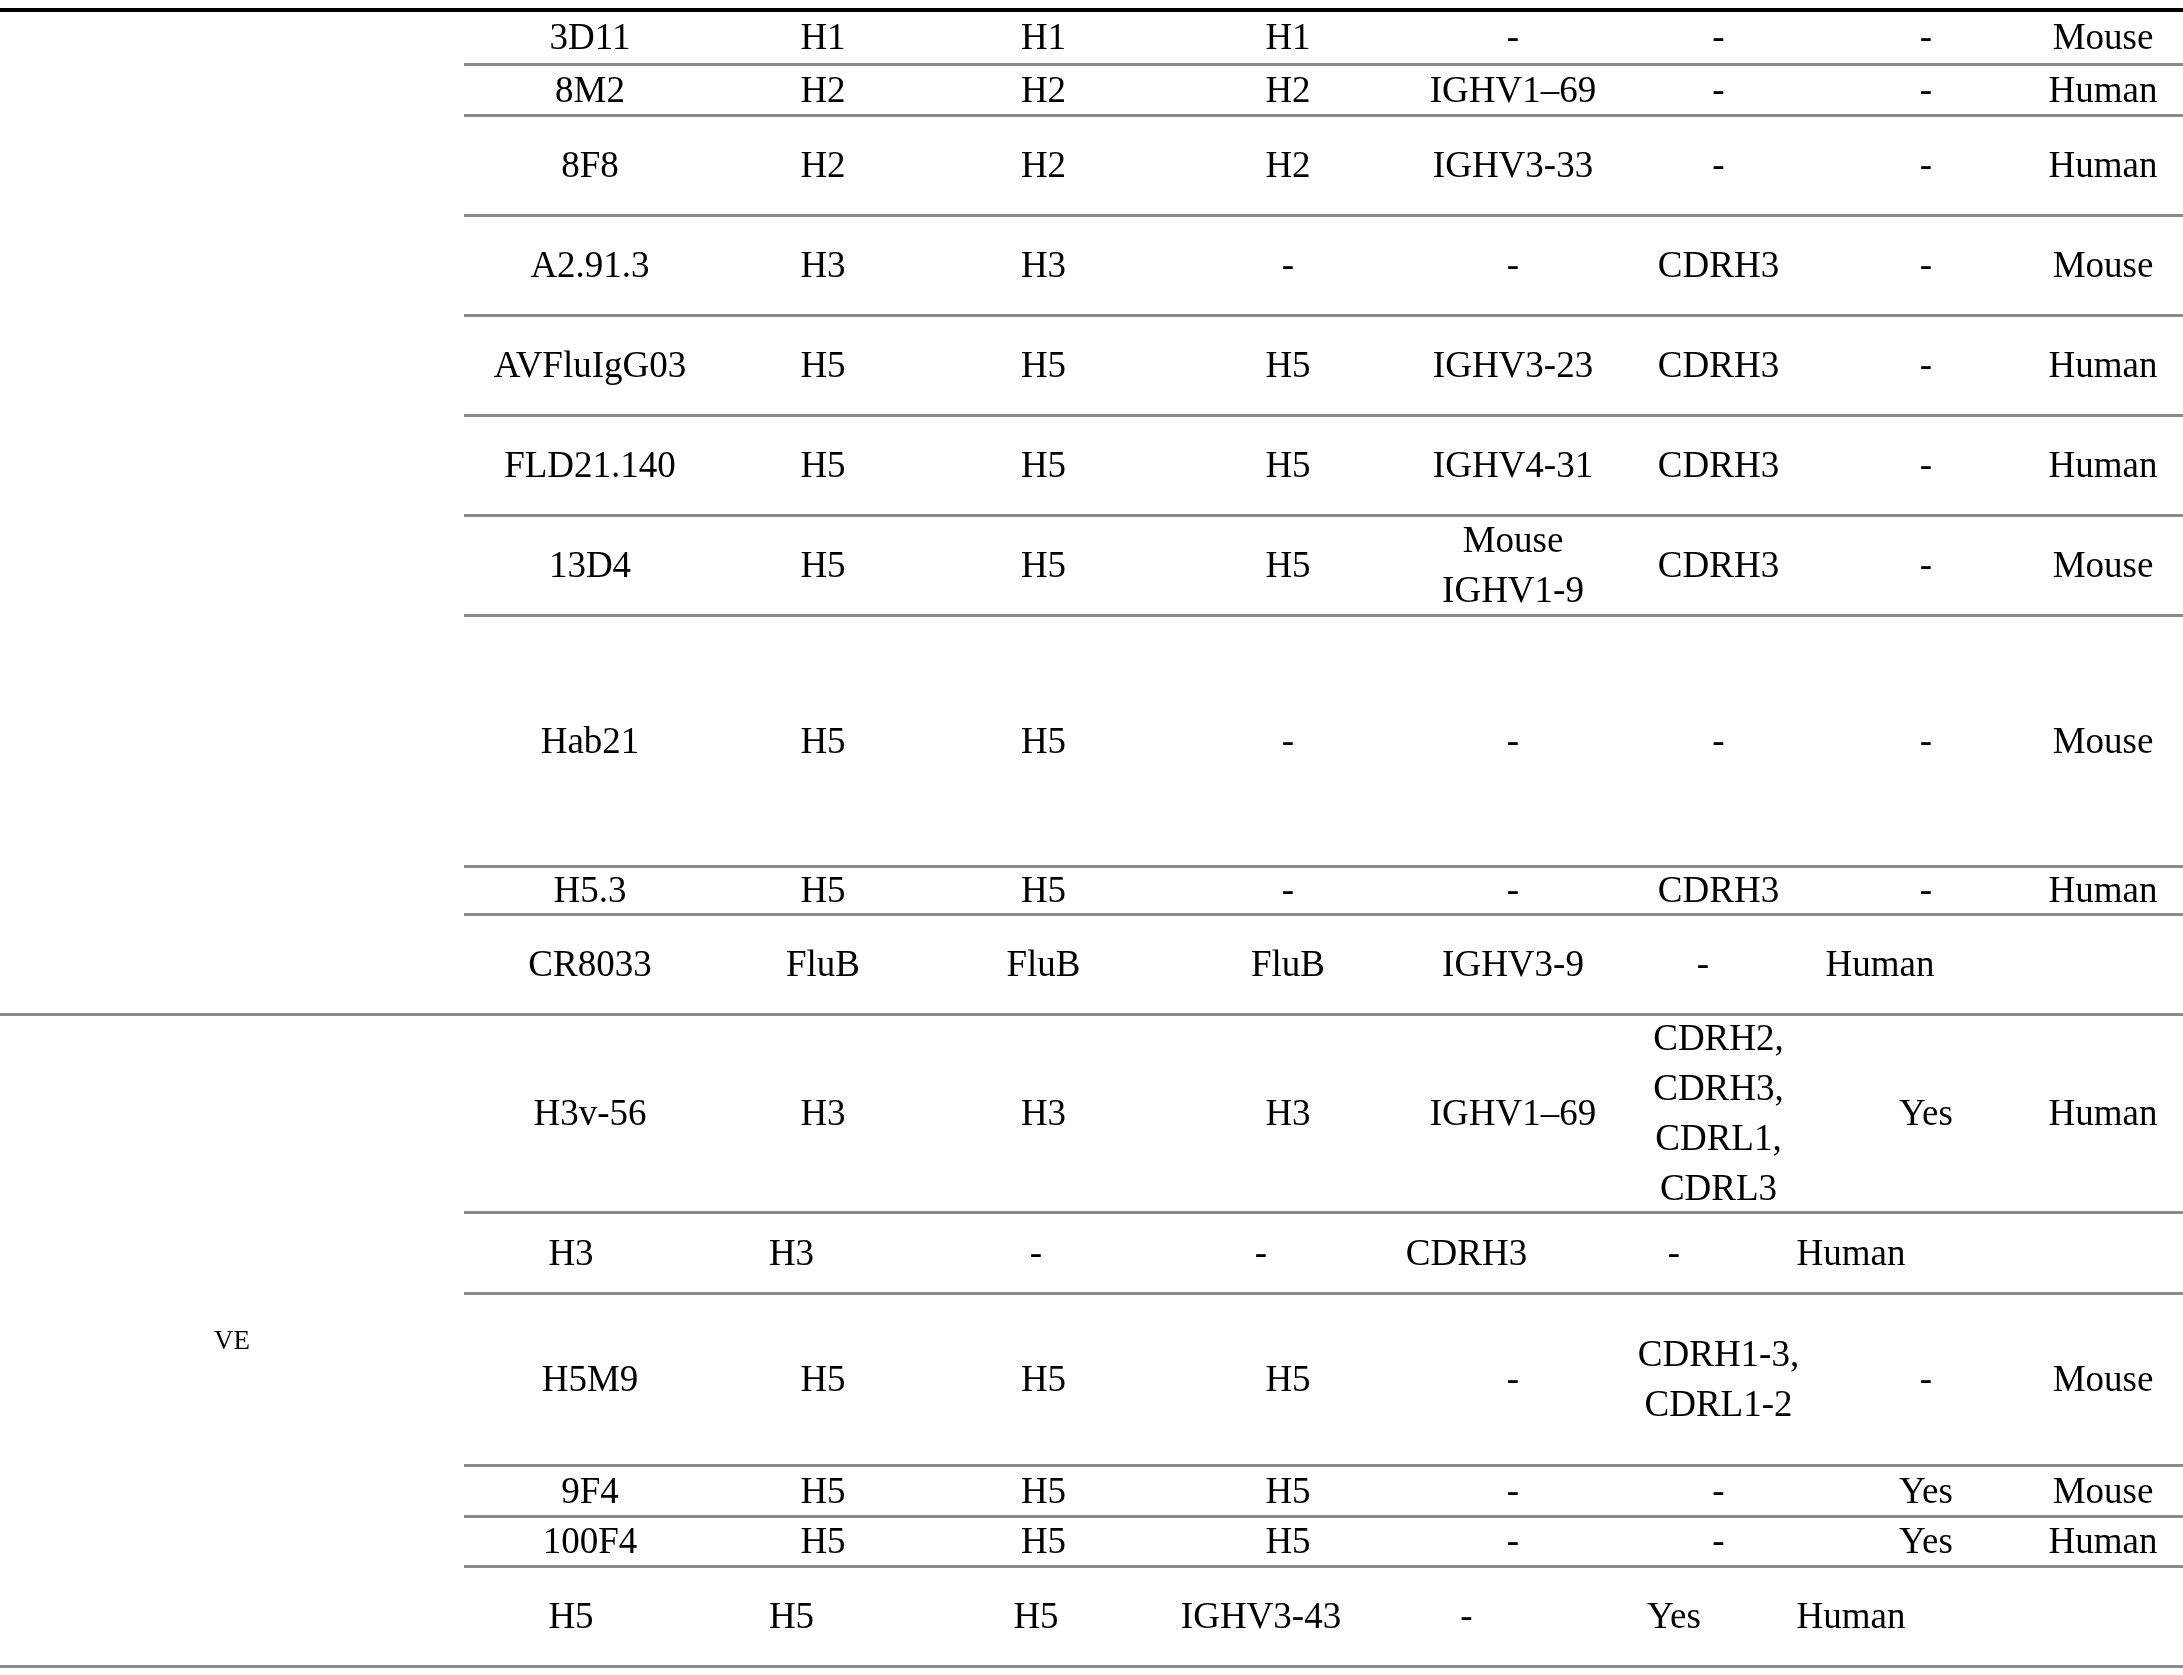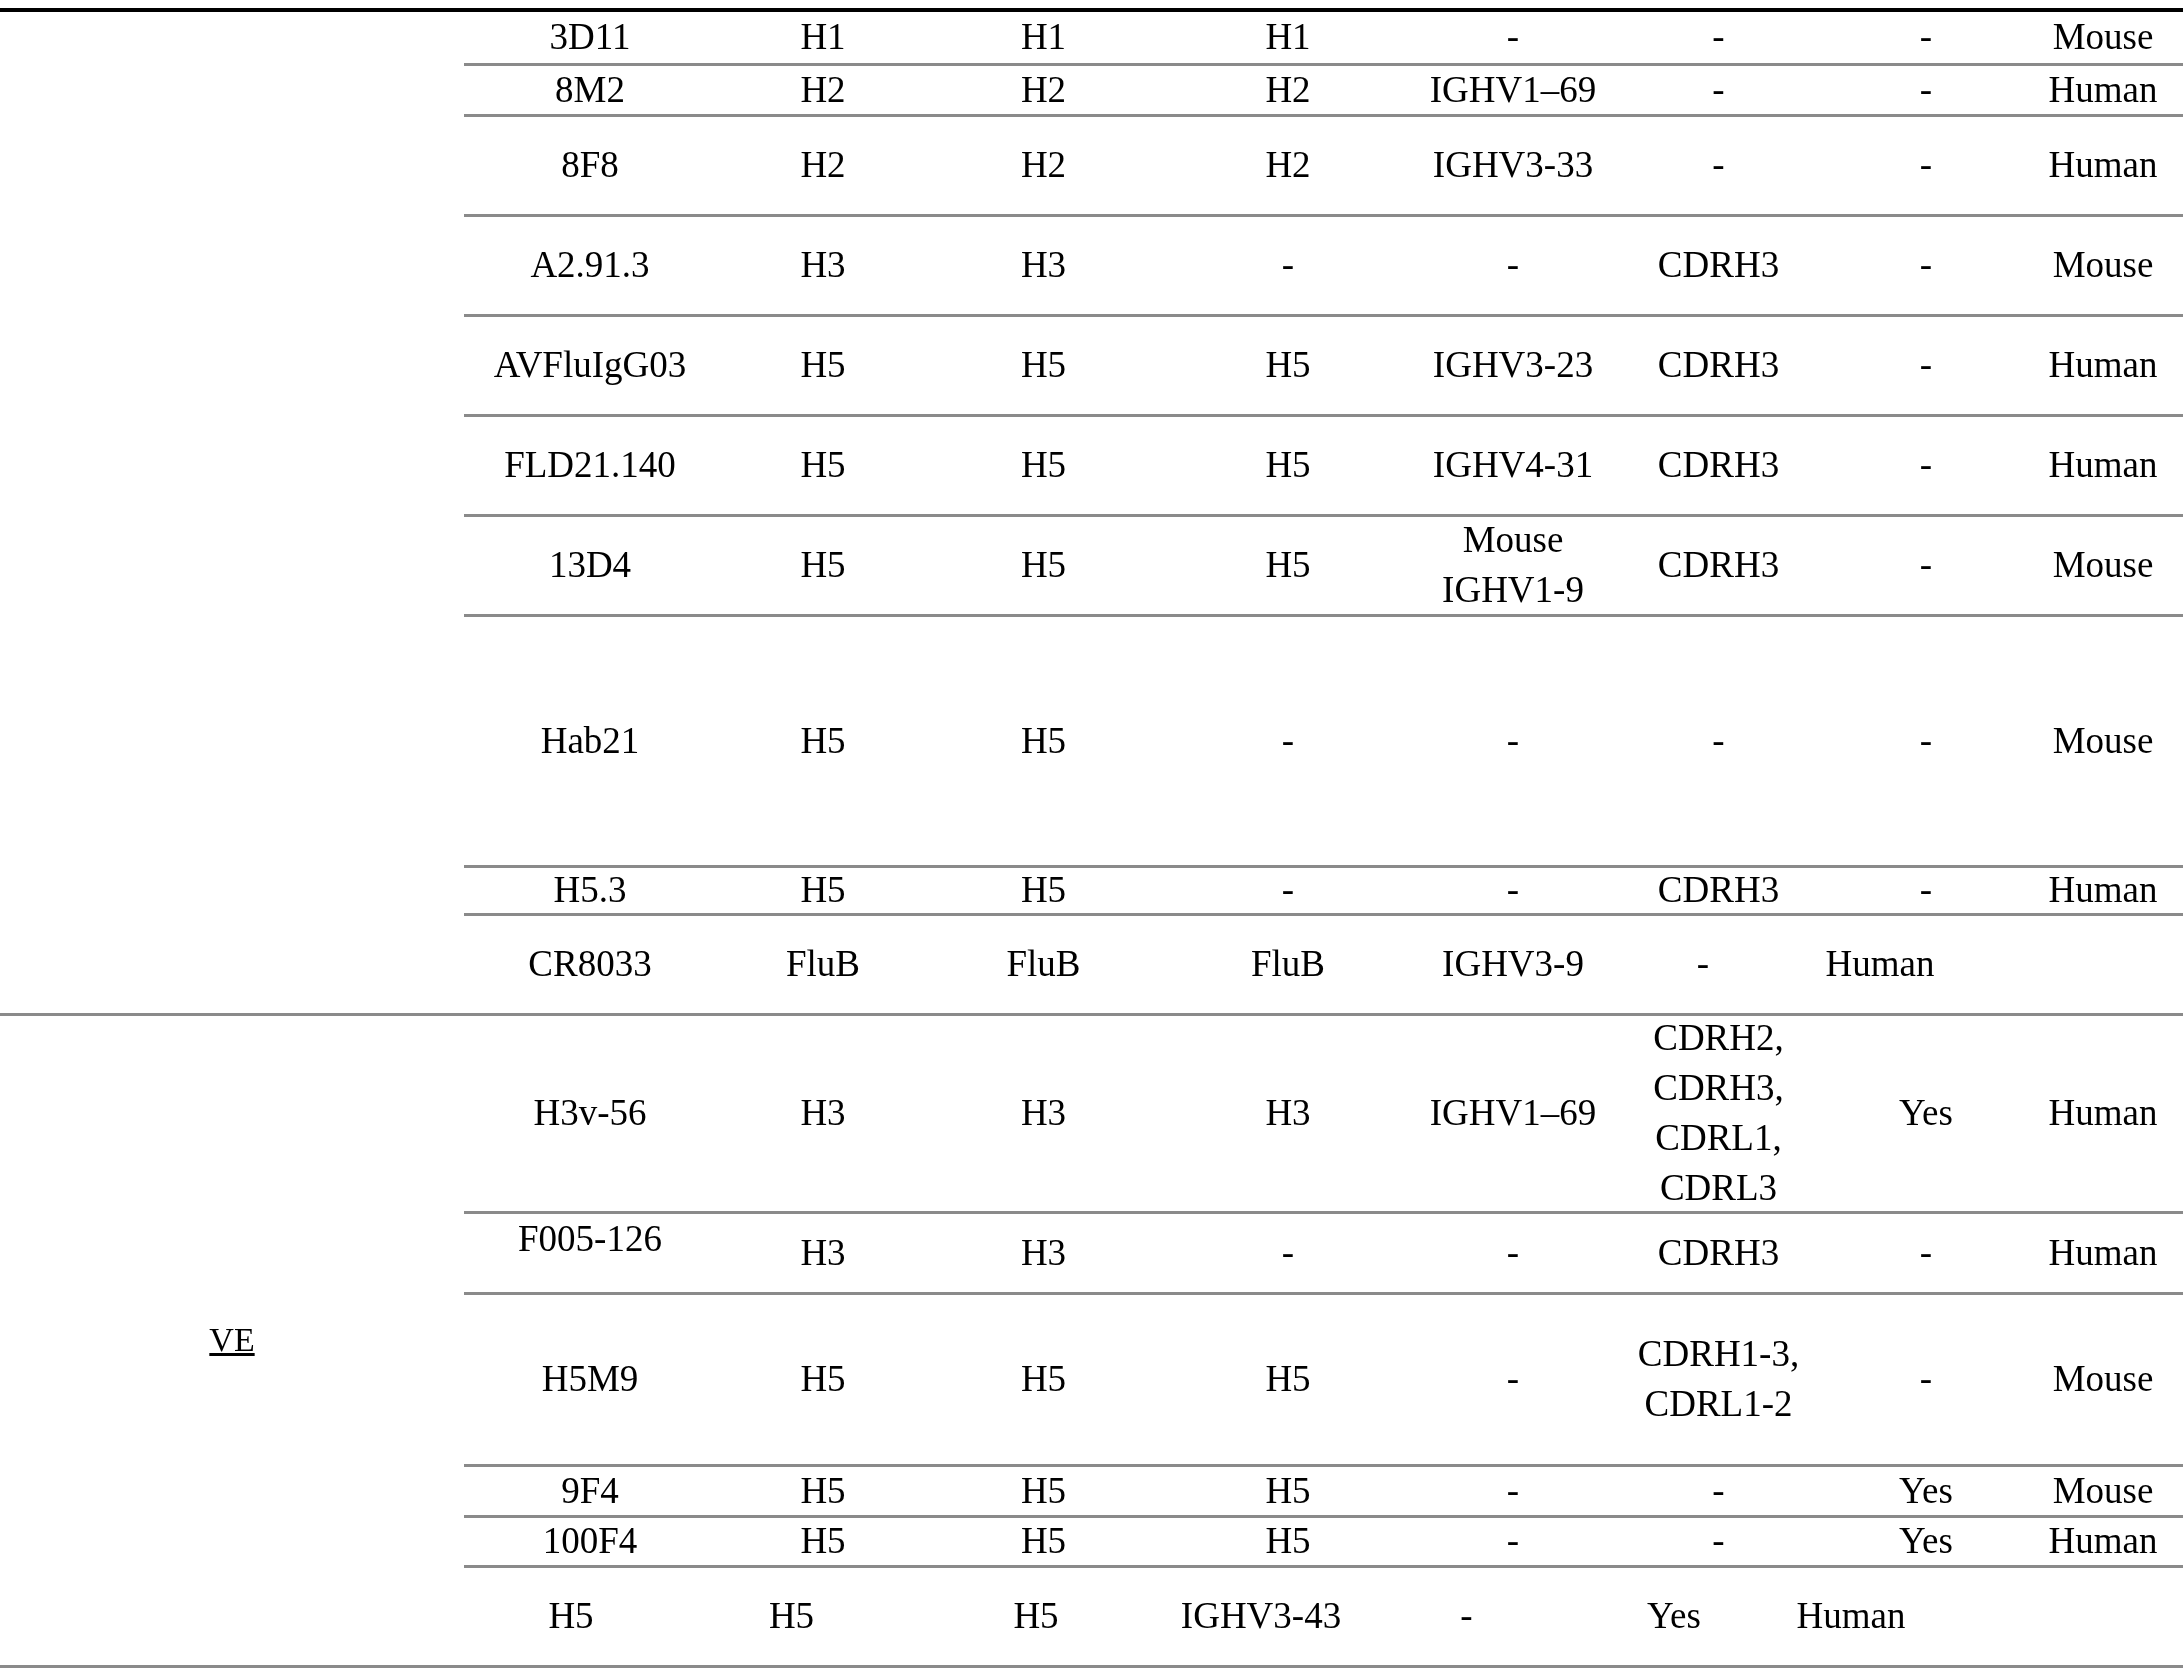--- a/index.html
+++ b/index.html
@@ -370,9 +370,6 @@
   </div>
 
   <div class="row" style="height: 81px;">
-    <div class="cell name top">
-                <span>F005-126</span>
-              </div>
     <div class="cell val c1">
                 <span>H3</span>
               </div>

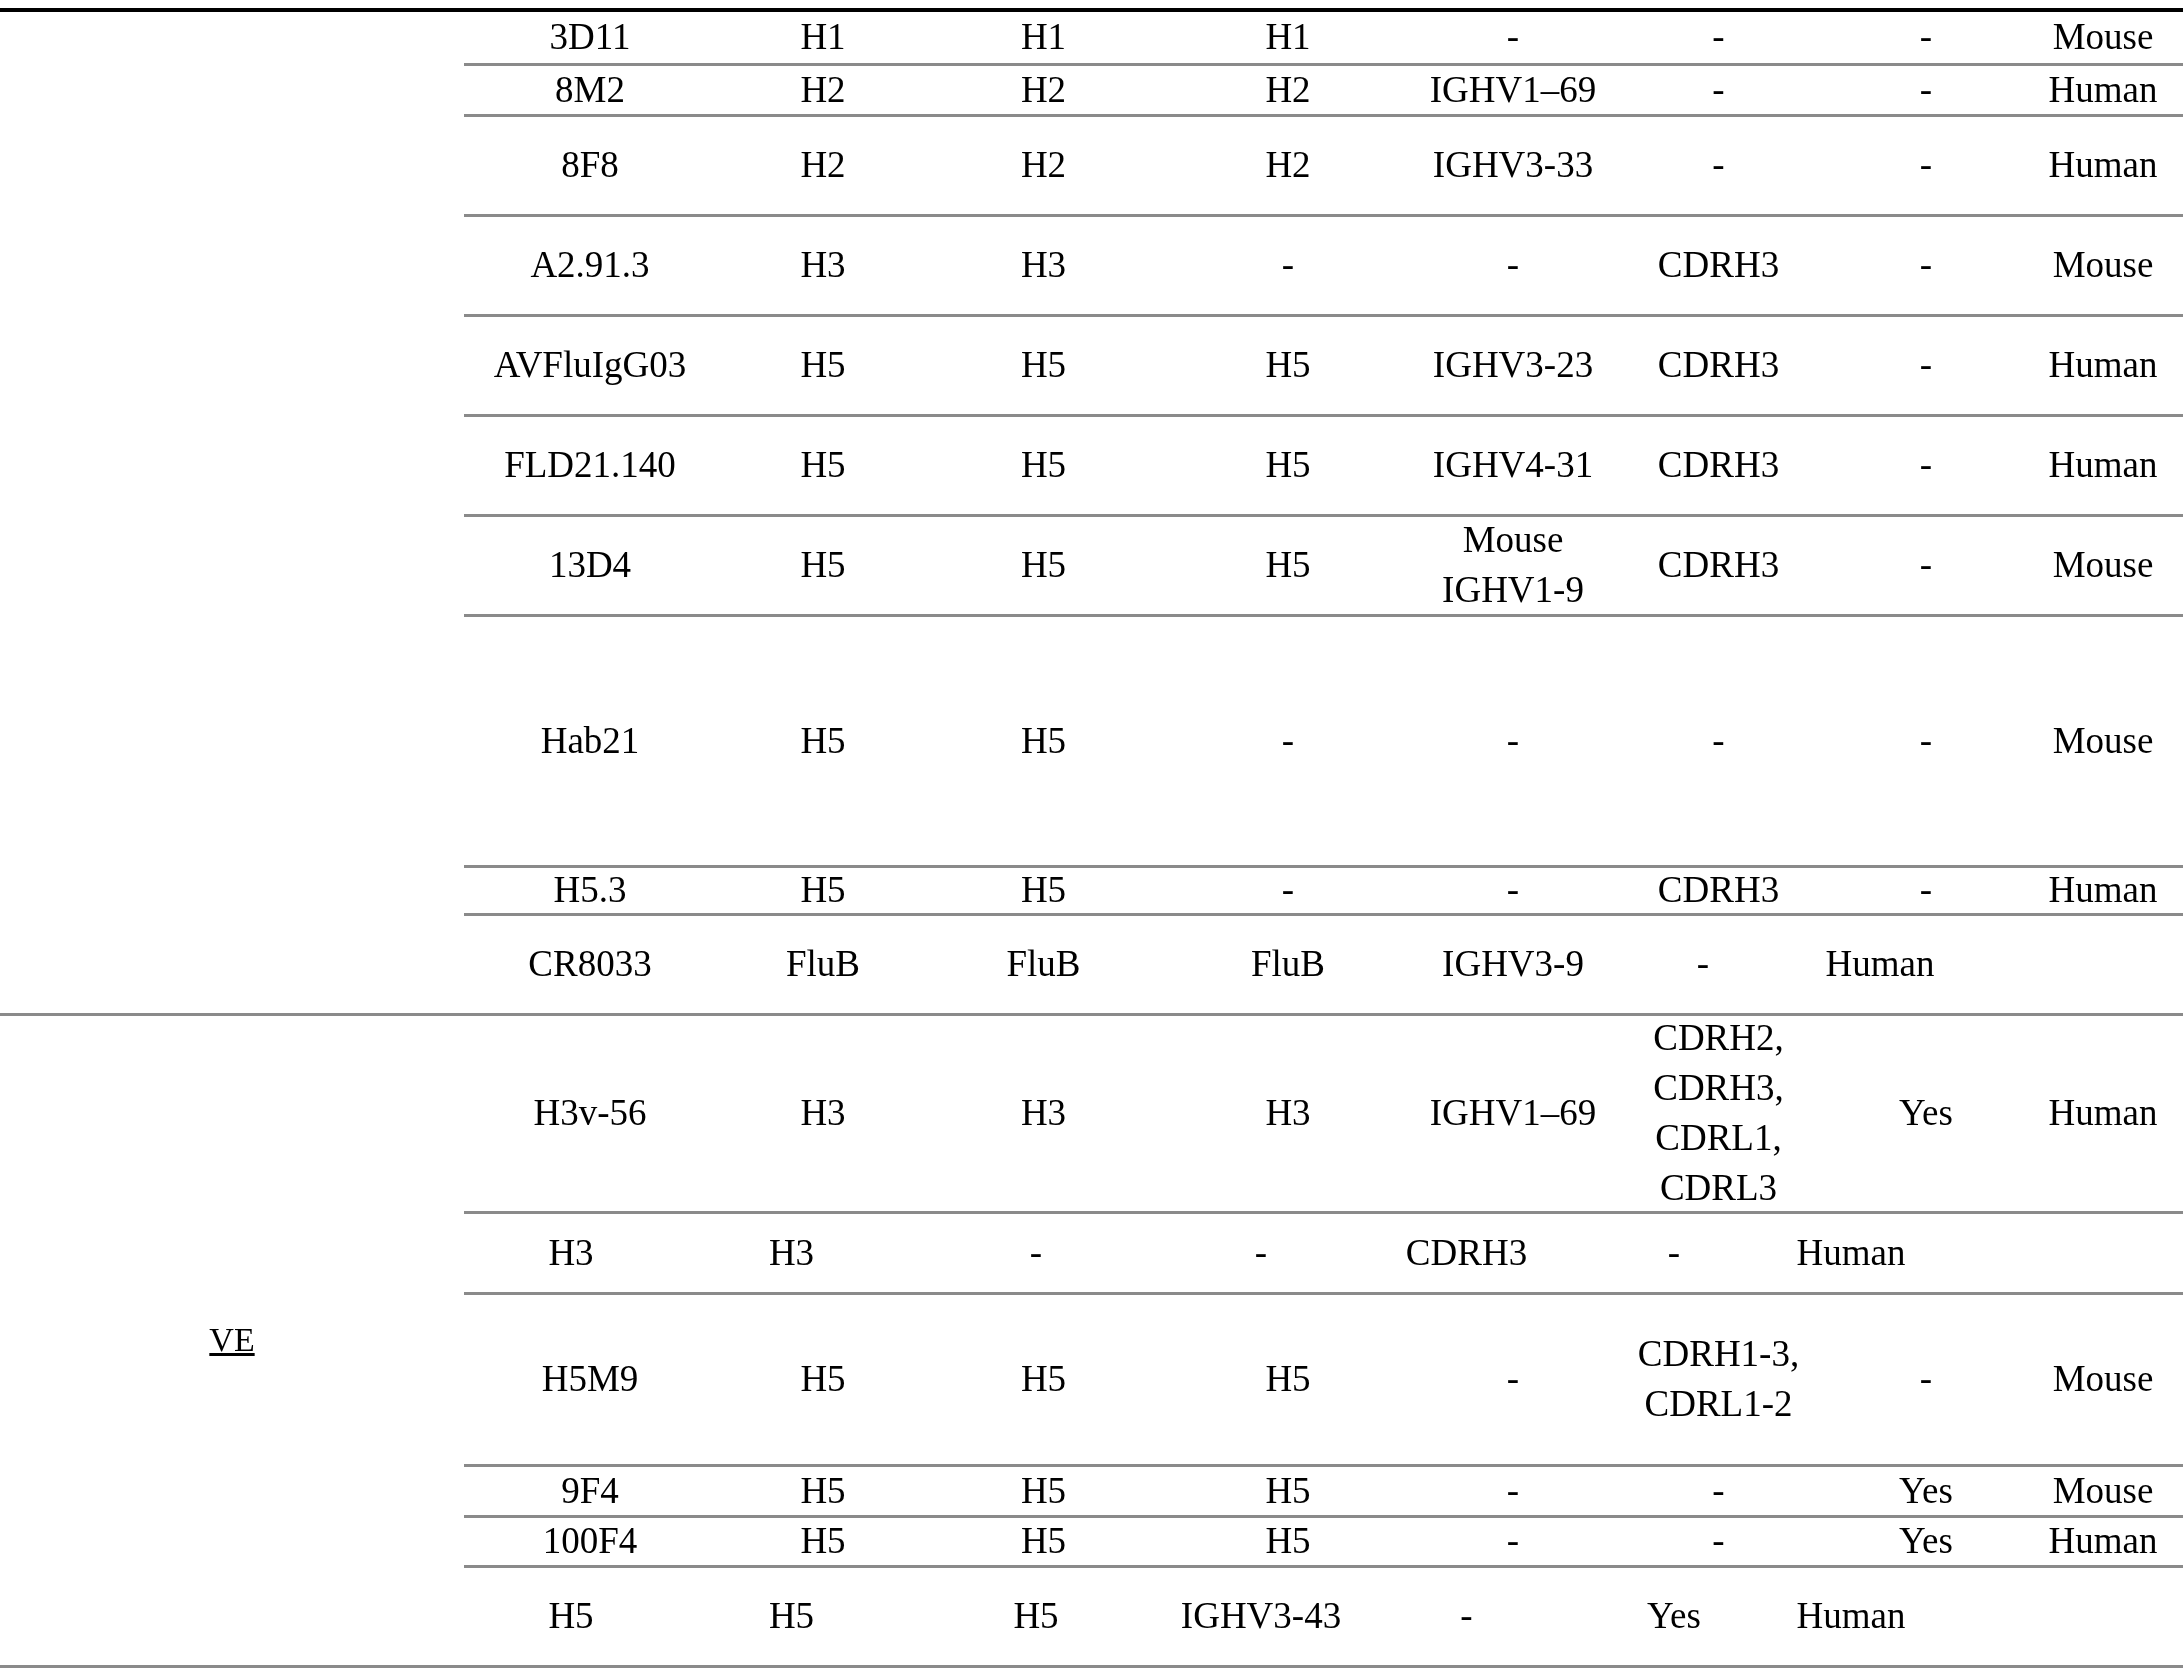--- a/index.html
+++ b/index.html
@@ -23,8 +23,7 @@
   .group-cell{
     width:464px;flex:none;
     display:flex;align-items:center;justify-content:center;
-    font-size:34px;
-    text-decoration:underline;
+    font-size:27px;
   }
   .rows{flex:1 1 auto;display:flex;flex-direction:column;}
   .row{display:flex;box-sizing:border-box;}

